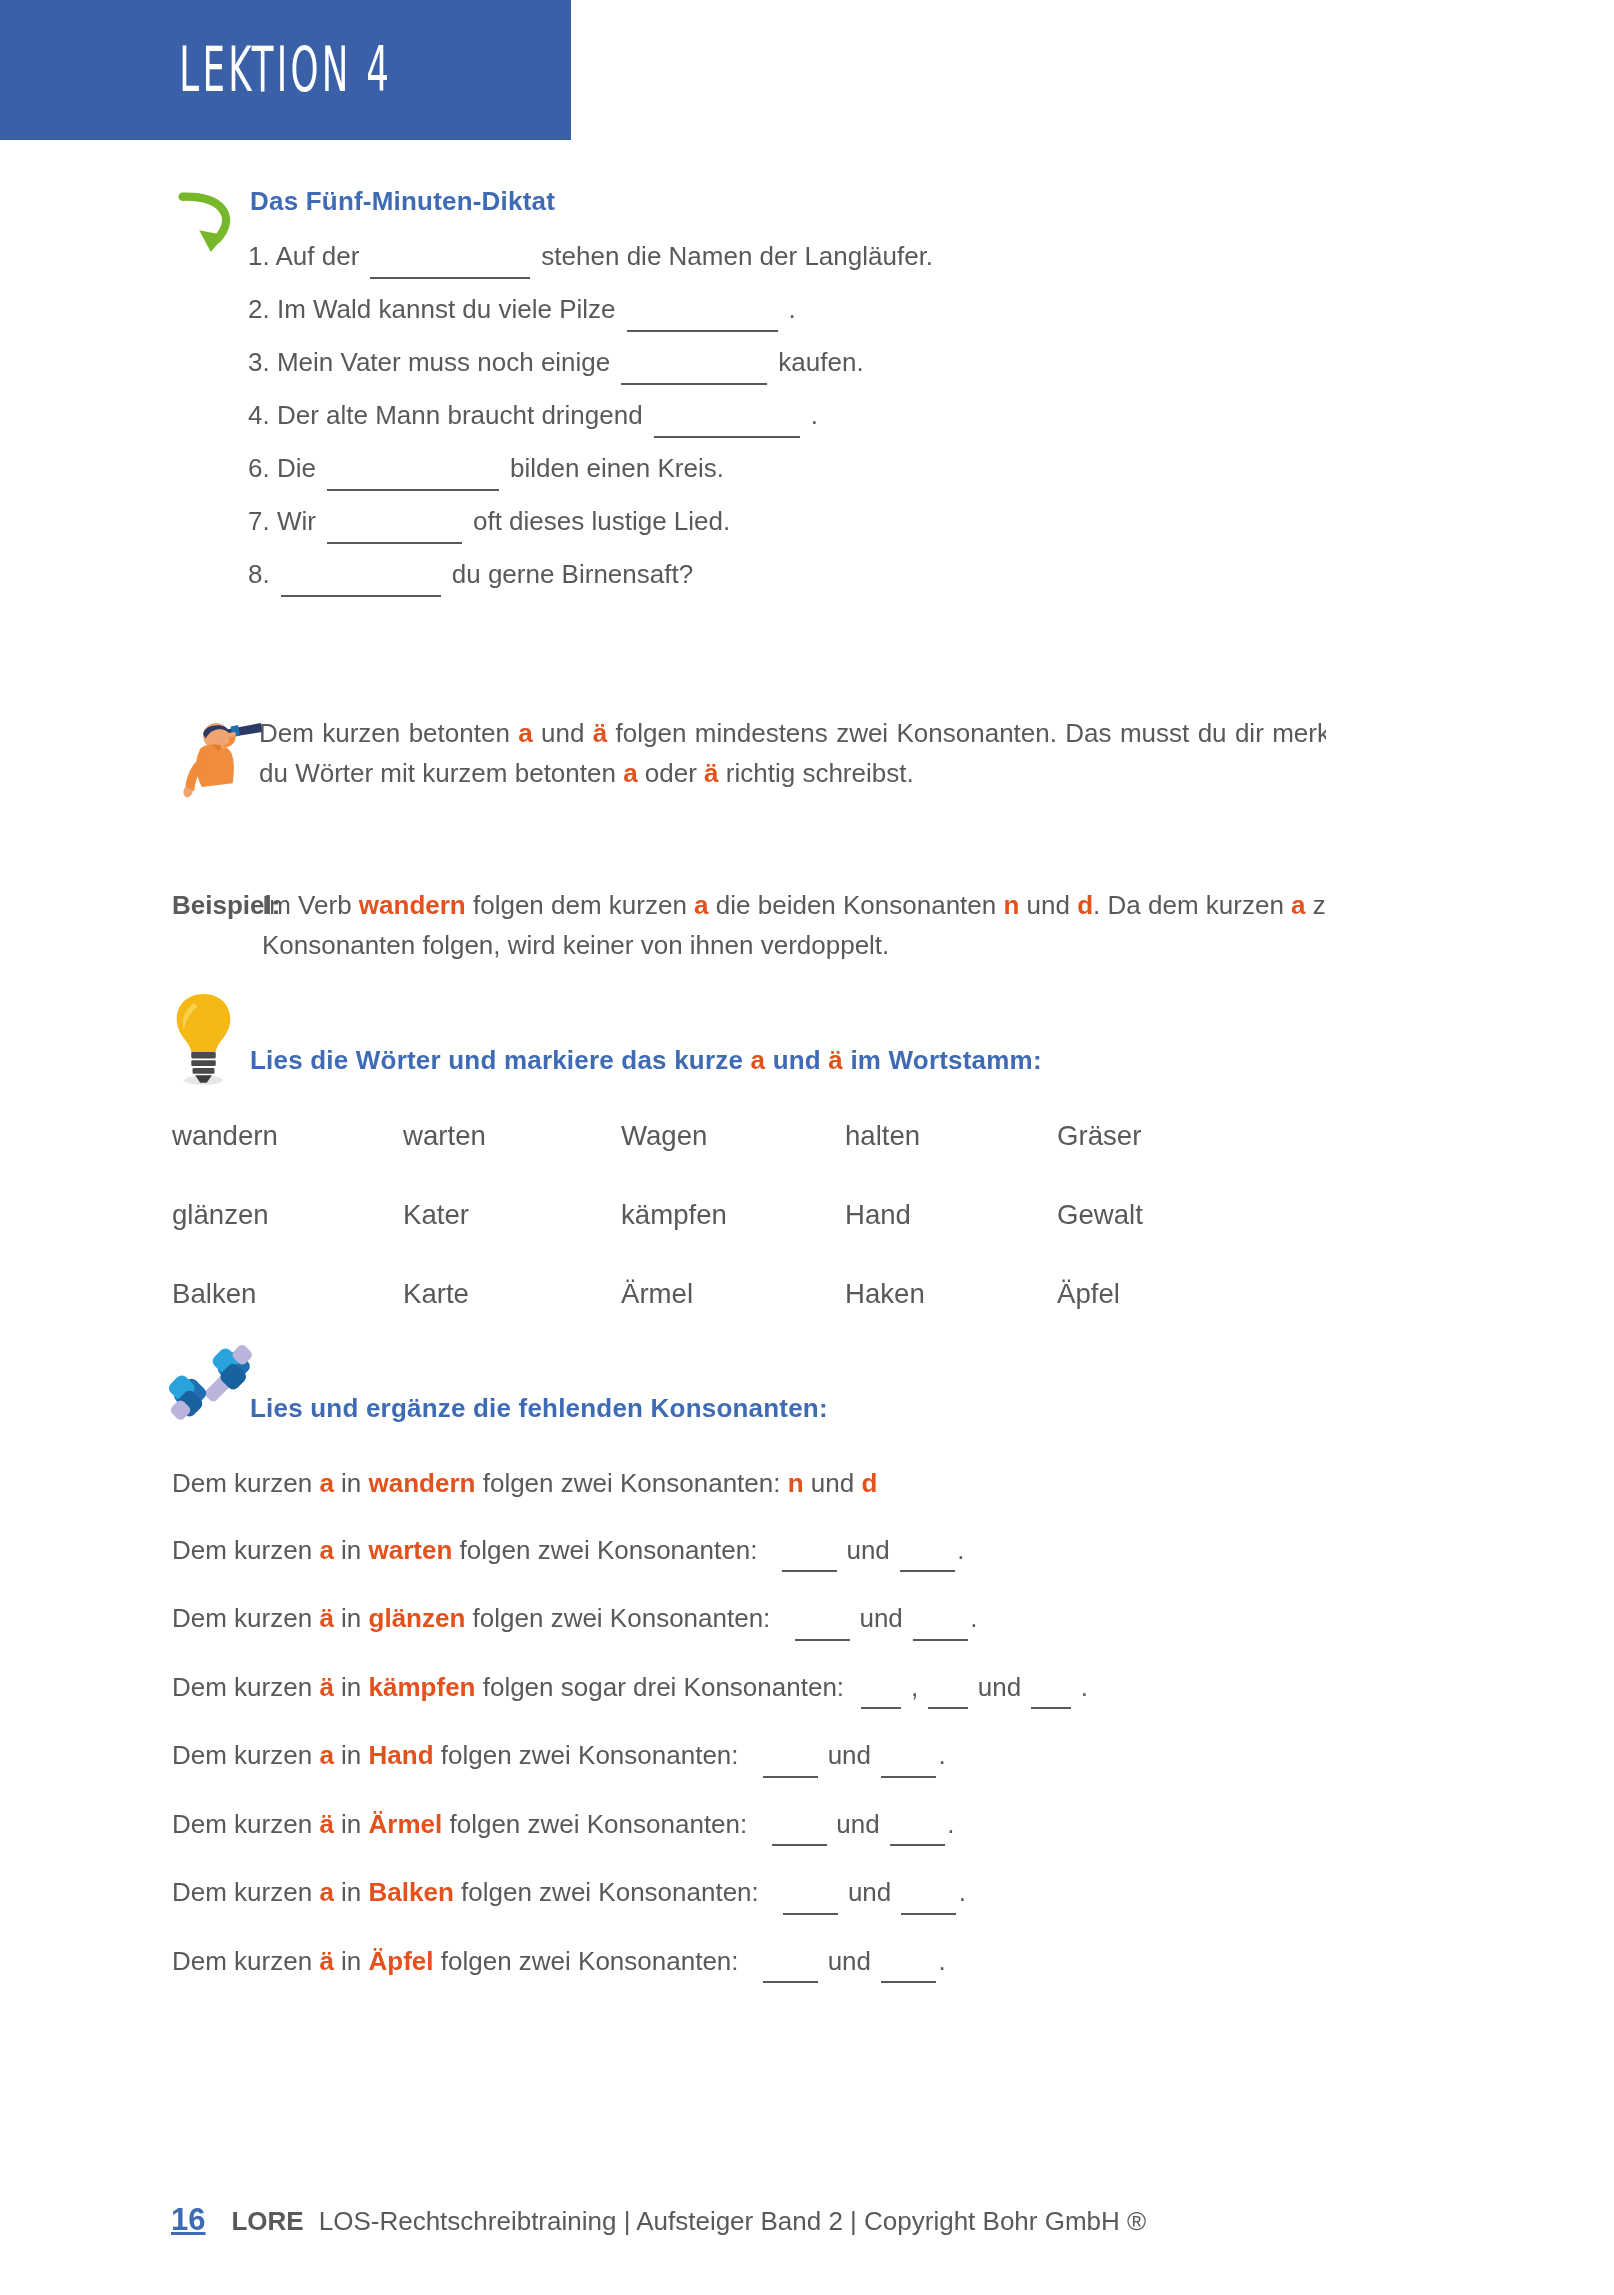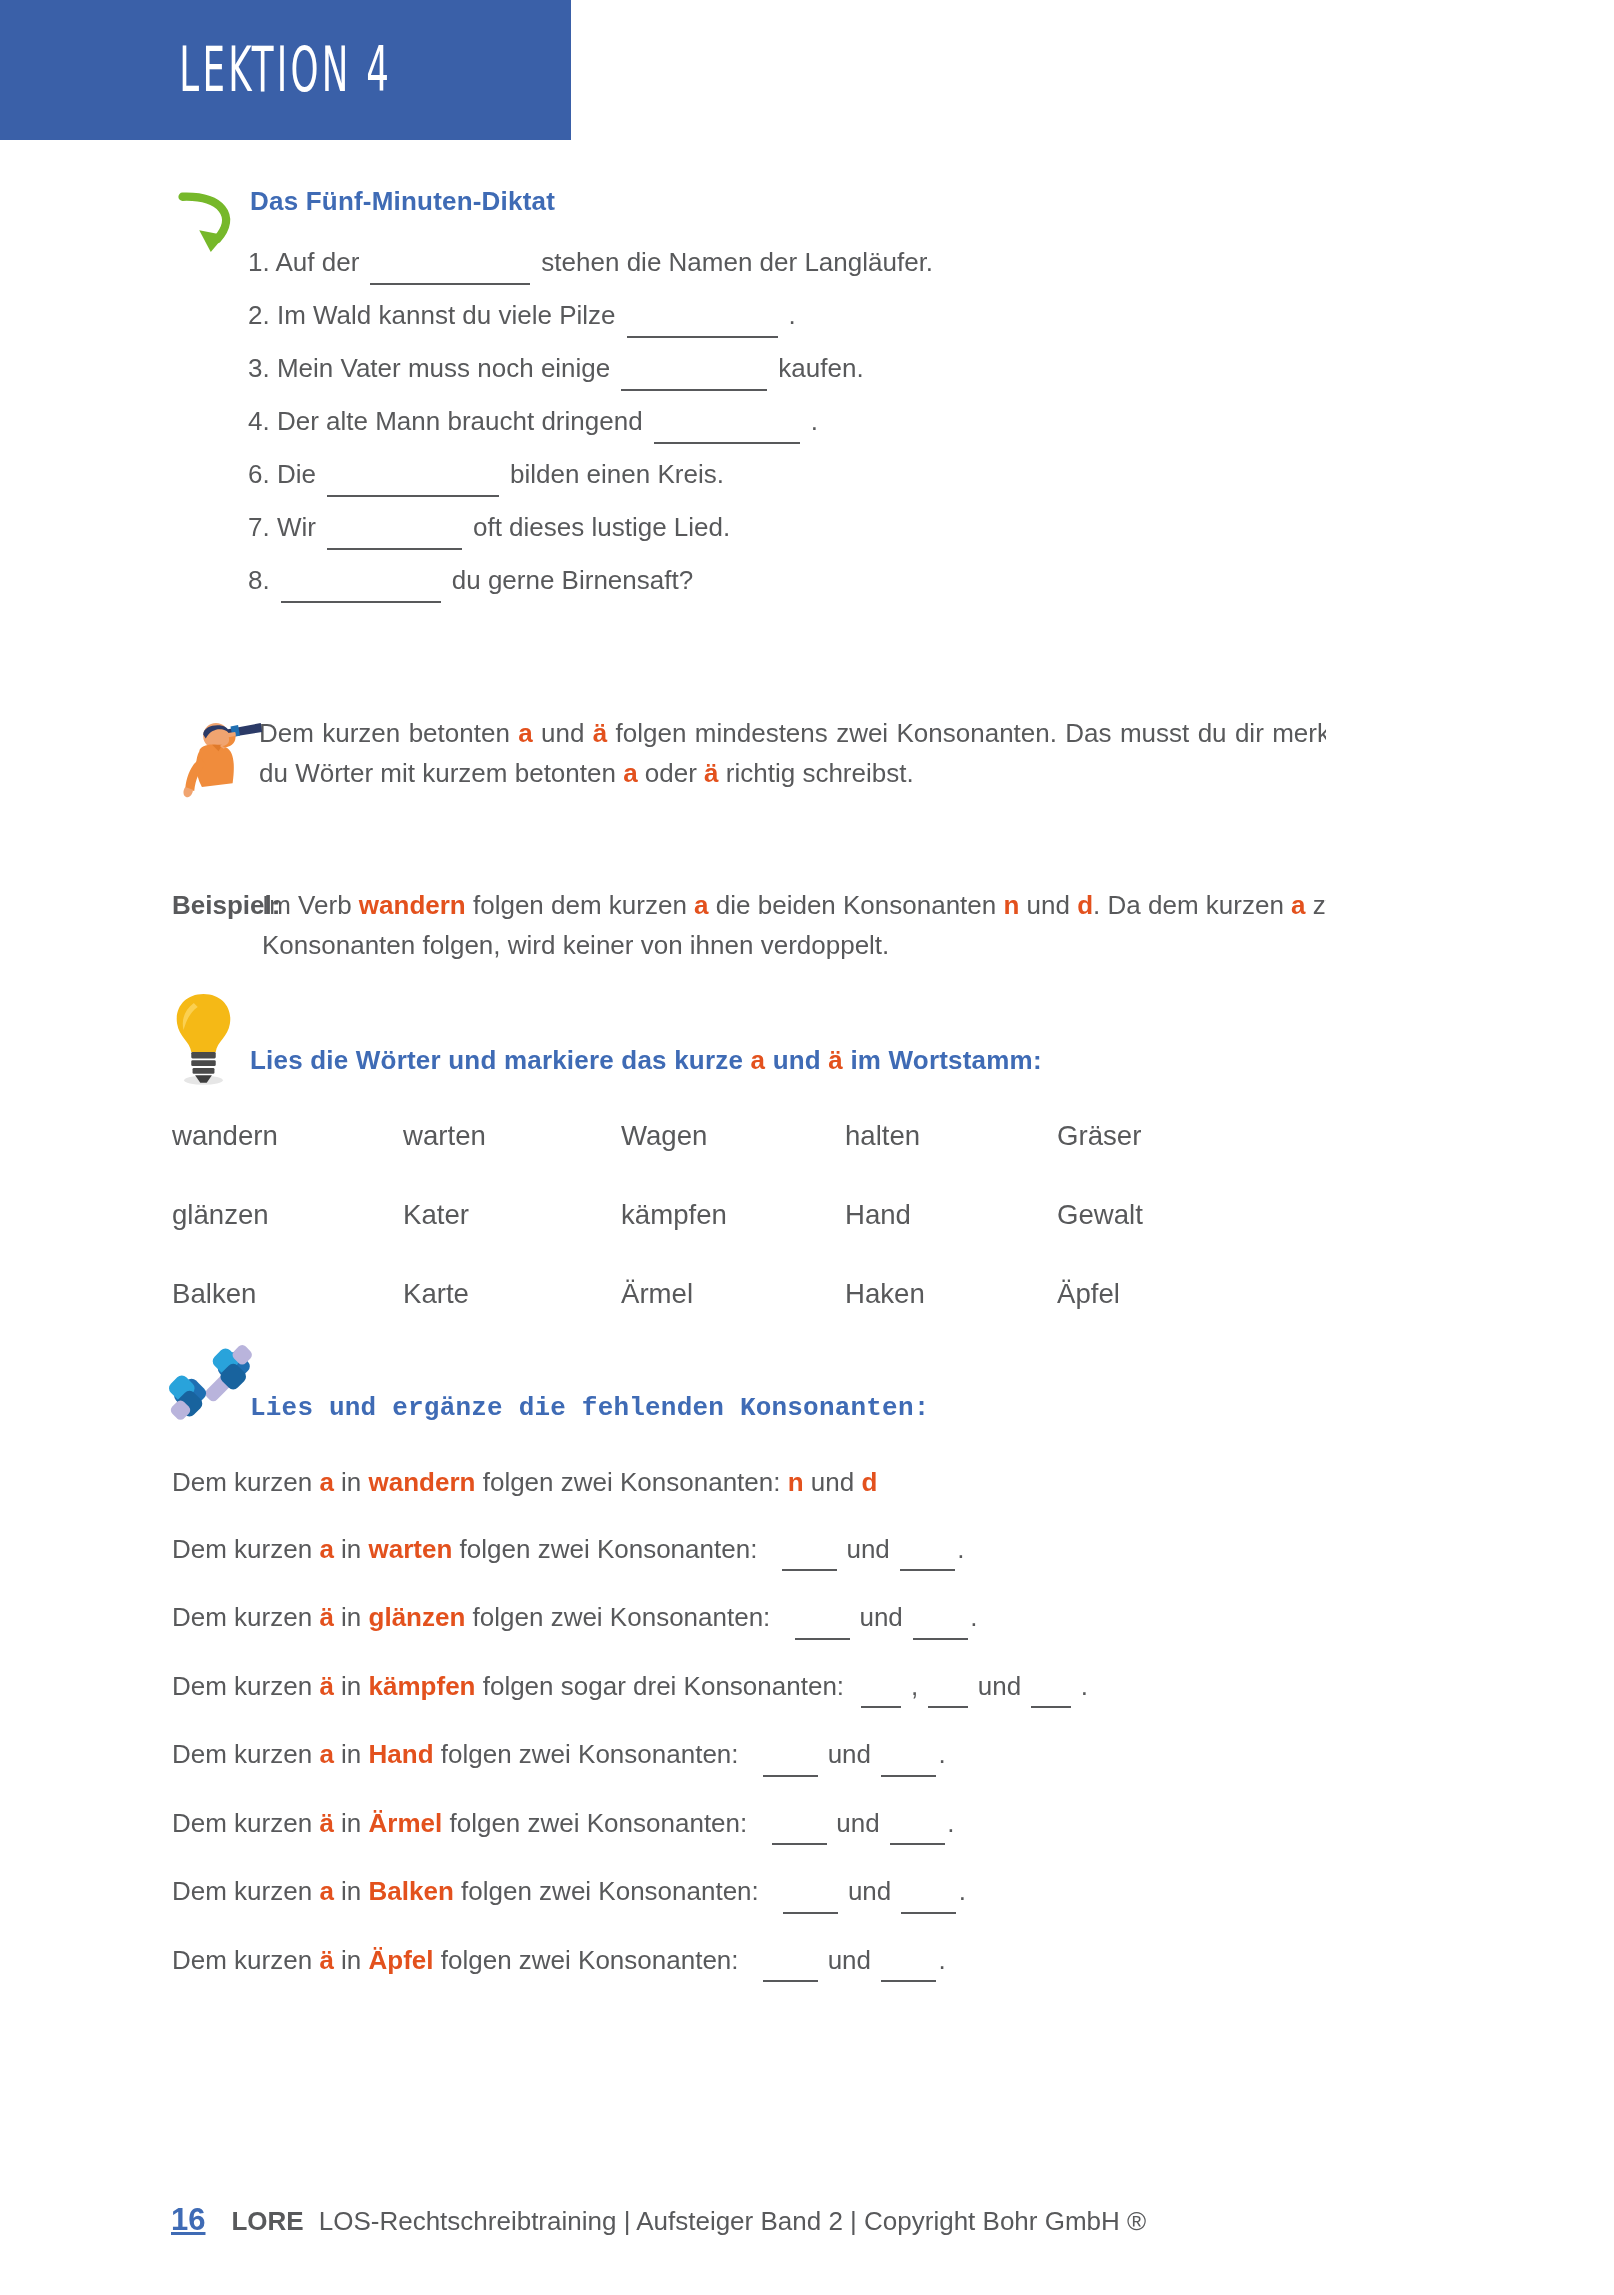--- a/index.html
+++ b/index.html
@@ -124,7 +124,7 @@
     height: 71px;
   }
   #diktat-list {
-    margin: 26px 0 0 67px;
+    margin: 20px 0 0 67px;
     padding: 0;
     list-style: none;
   }

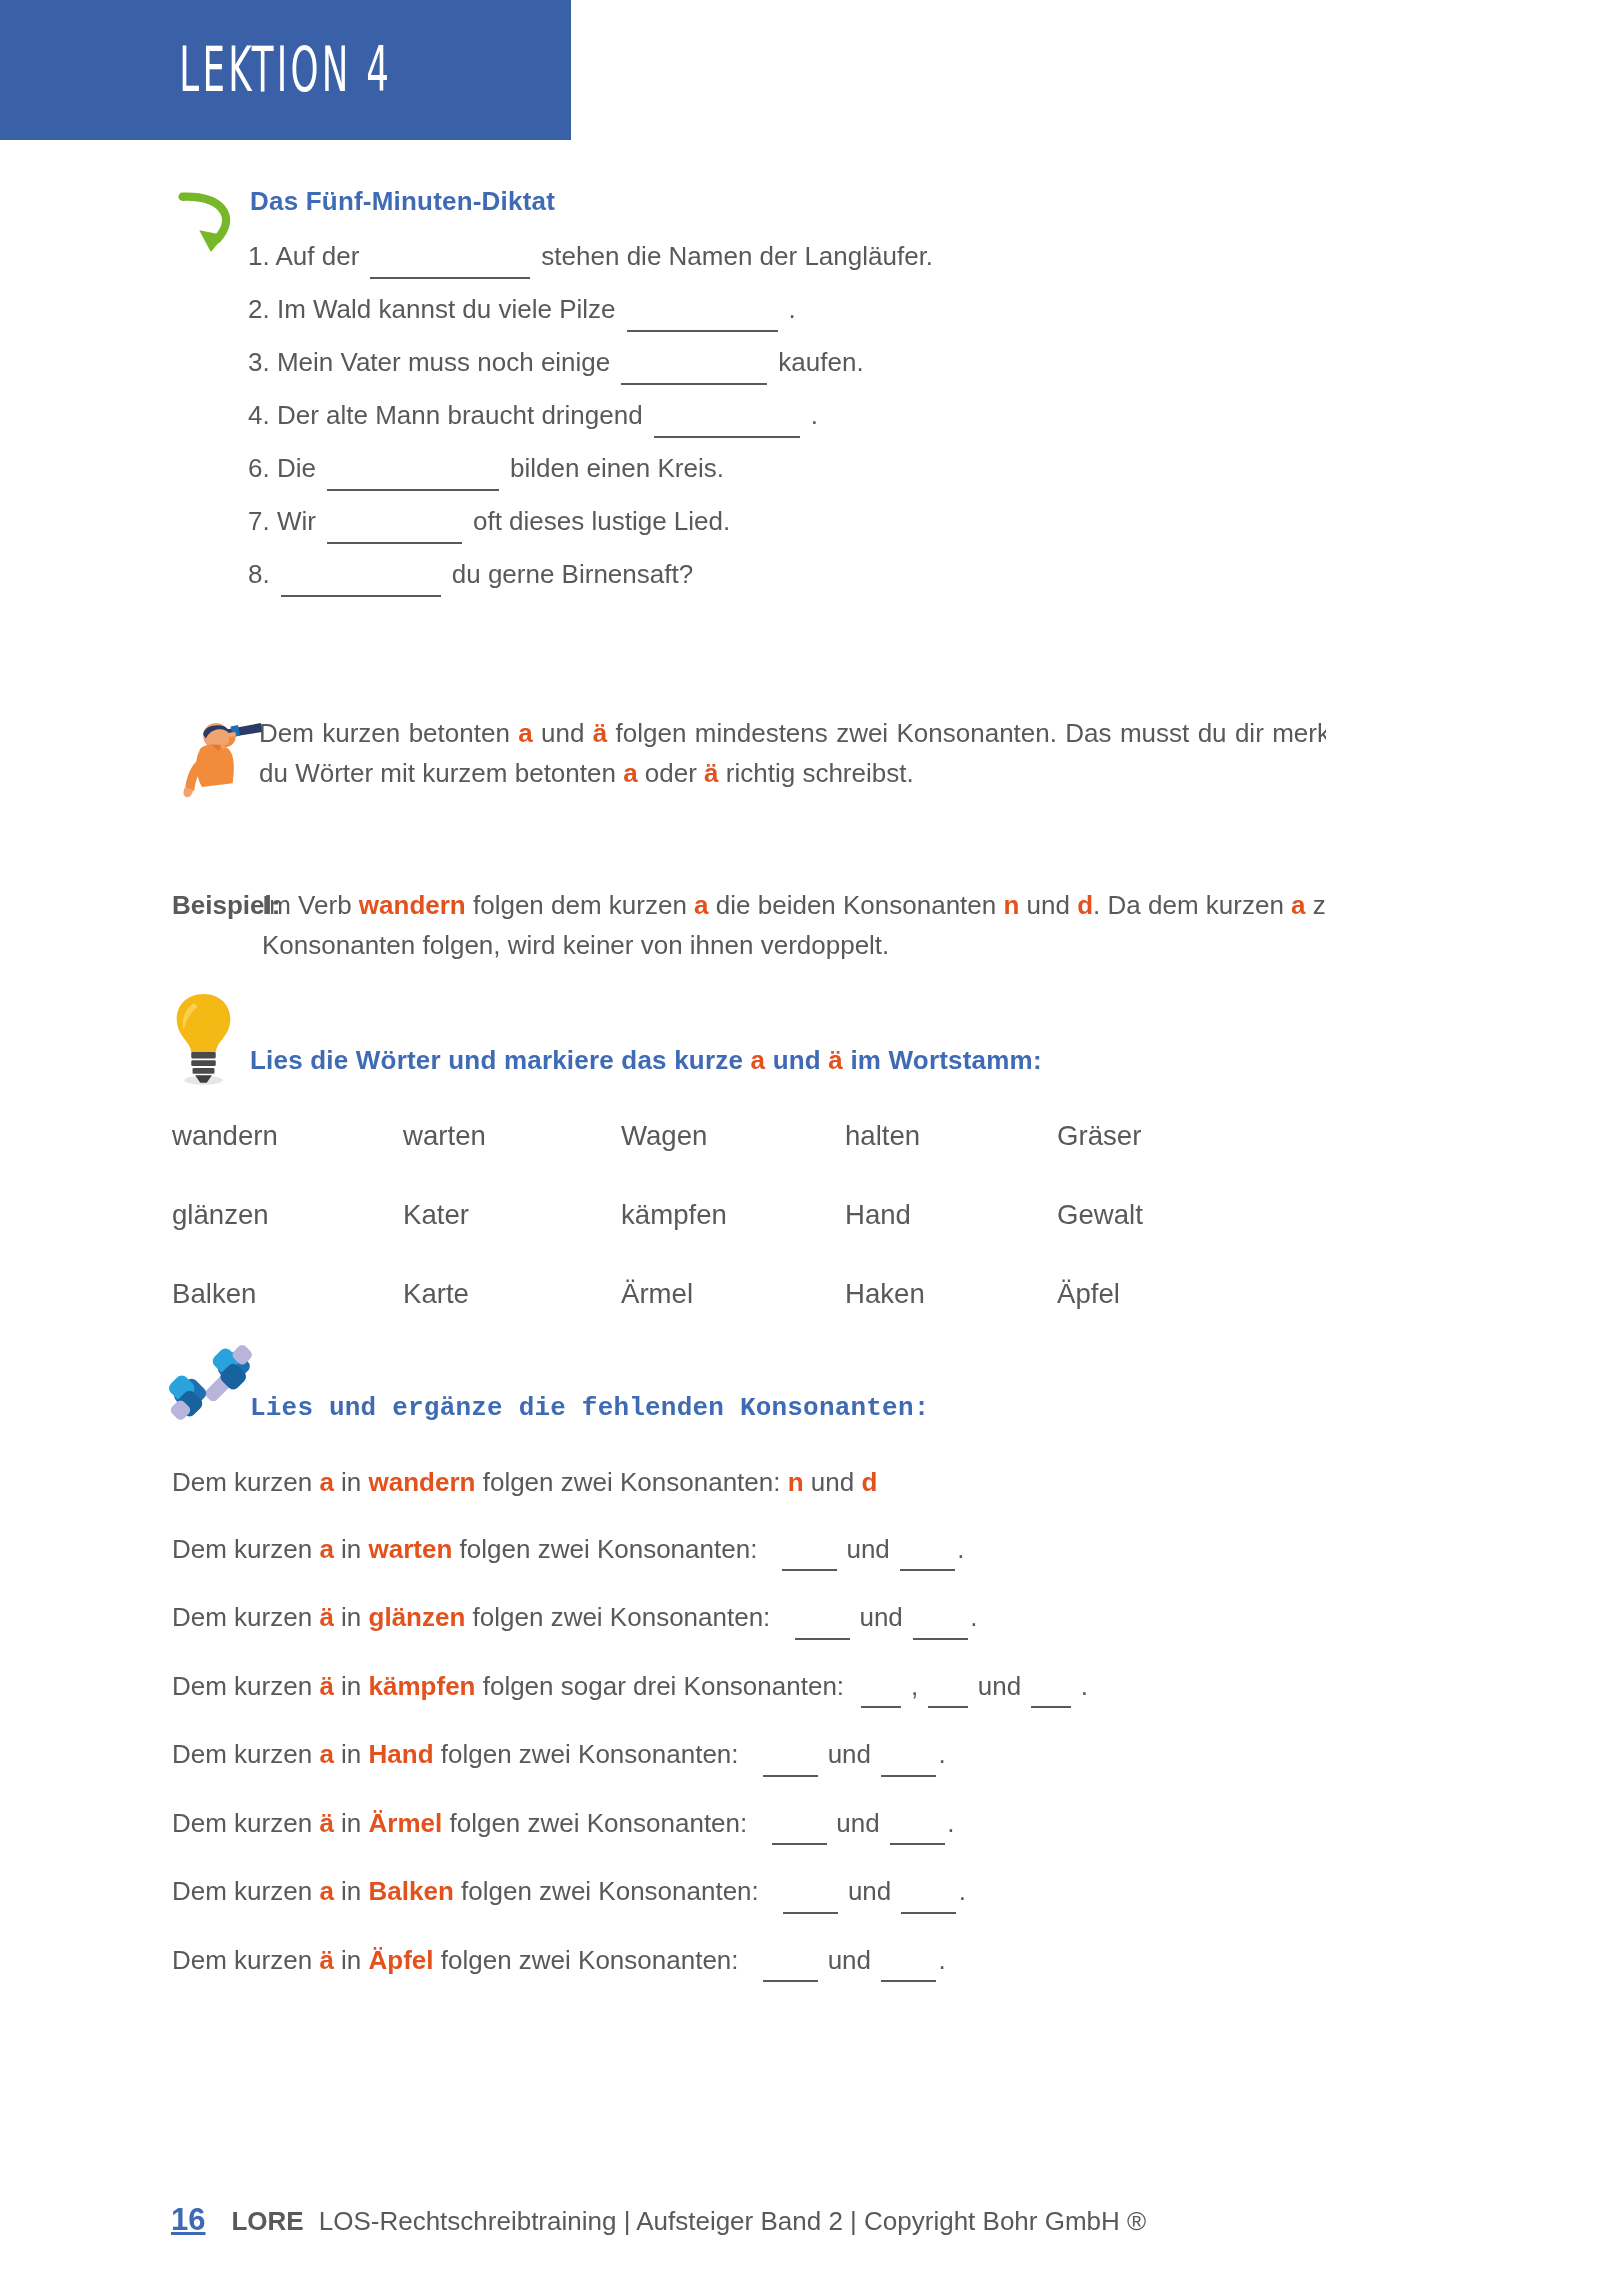--- a/index.html
+++ b/index.html
@@ -226,7 +226,6 @@
   #konsonanten-heading {
     margin-left: 78px;
     margin-top: 53px;
-    font-family: Liberation Mono, monospace;
   }
   #konsonanten-list {
     margin: 40px 0 0 0;

